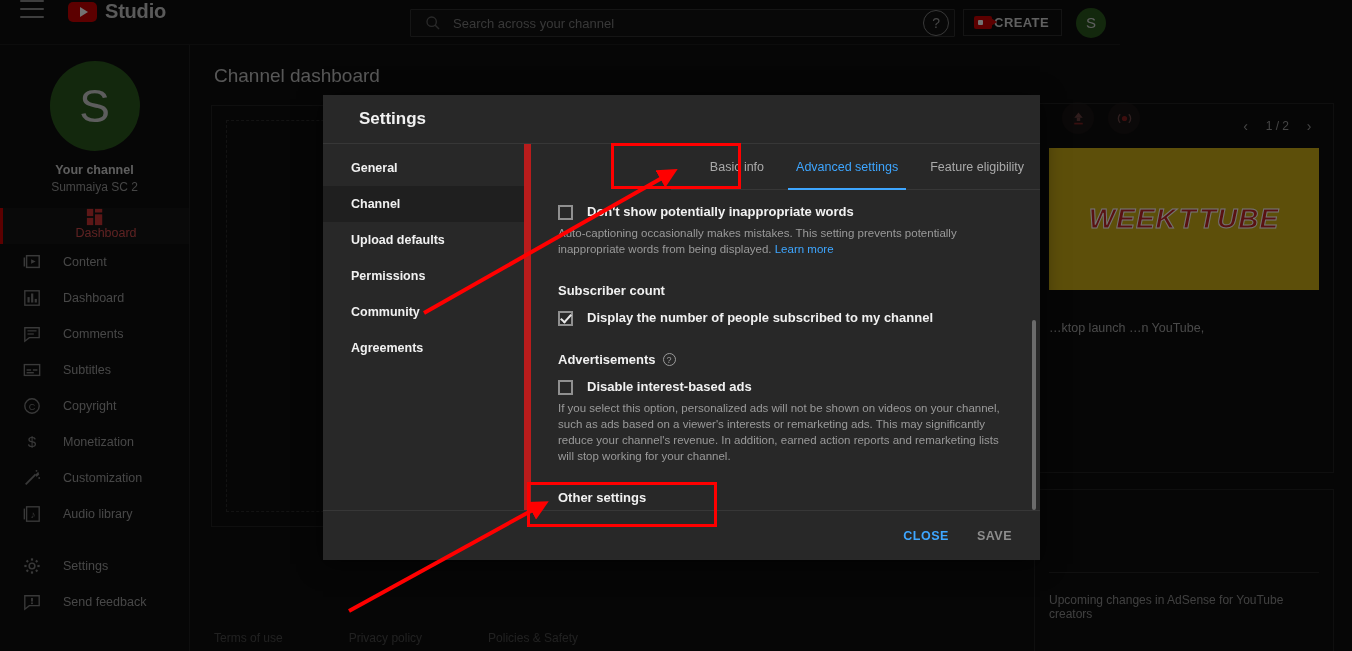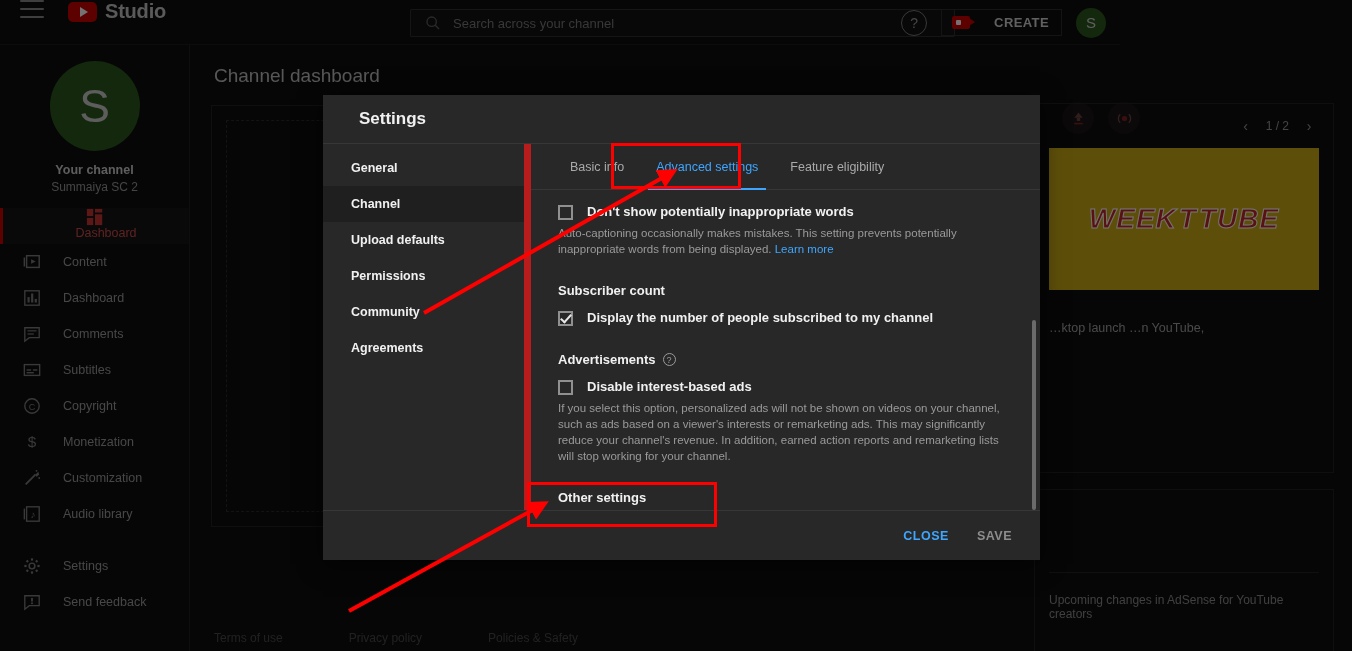--- a/index.html
+++ b/index.html
@@ -41,7 +41,7 @@
   .help-btn { width: 26px; height: 26px; border: 1.5px solid #7e7e7e; border-radius: 50%;
     color: #9a9a9a; font-size: 14px; display: flex; align-items: center;
     justify-content: center; cursor: pointer; }
-  .create-btn { display: flex; align-items: center; gap: 24px; border: 1px solid #2e2e2e;
+  .create-btn { display: flex; align-items: center; gap: 2px; border: 1px solid #2e2e2e;
     padding: 5px 12px 5px 10px; cursor: pointer; }
   .create-btn .camicon { width: 18px; height: 13px; background: #cc0000; border-radius: 2px;
     position: relative; }

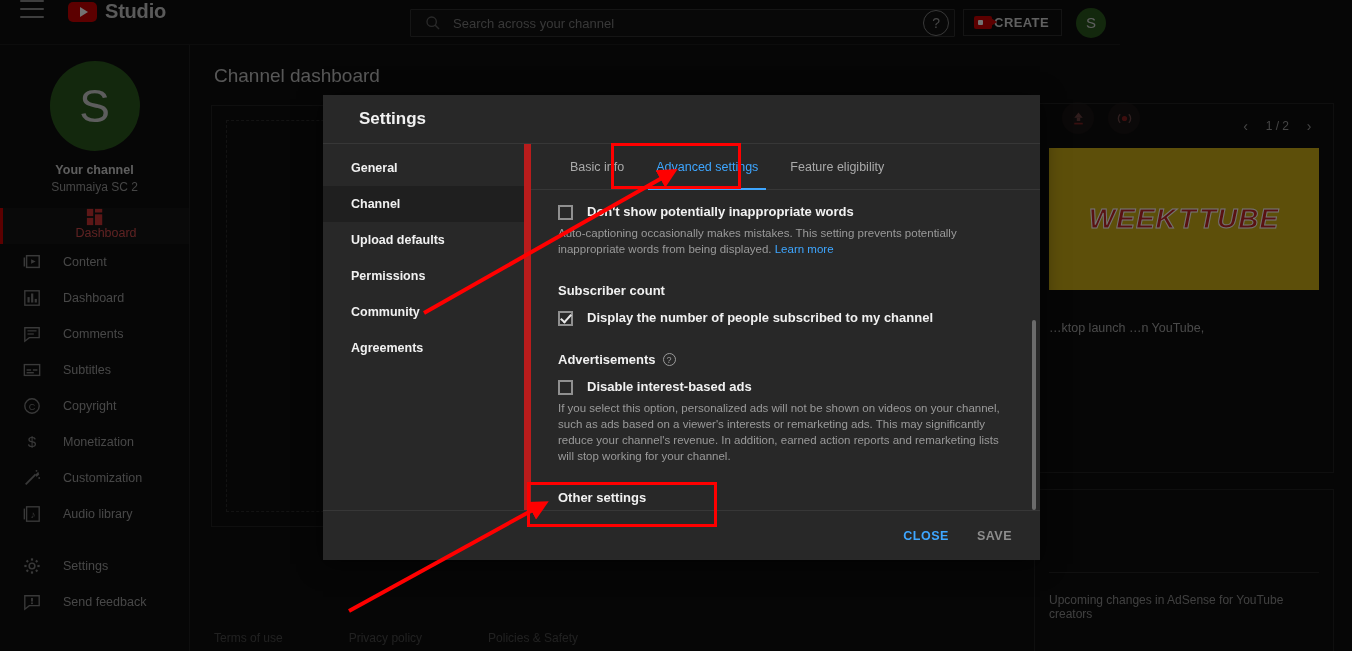--- a/index.html
+++ b/index.html
@@ -129,7 +129,7 @@
   .dlg-nav-item.sel { background: #1f1f1f; }
 
   .dlg-right { flex: 1; display: flex; flex-direction: column; min-width: 0;
-    position: relative; }
+    position: relative; align-items: flex-end; }
   .tabs { height: 46px; display: flex; align-items: center; gap: 0;
     border-bottom: 1px solid #373737; padding-left: 23px; flex: none; }
   .tab { padding: 0 16px; height: 46px; display: flex; align-items: center;

